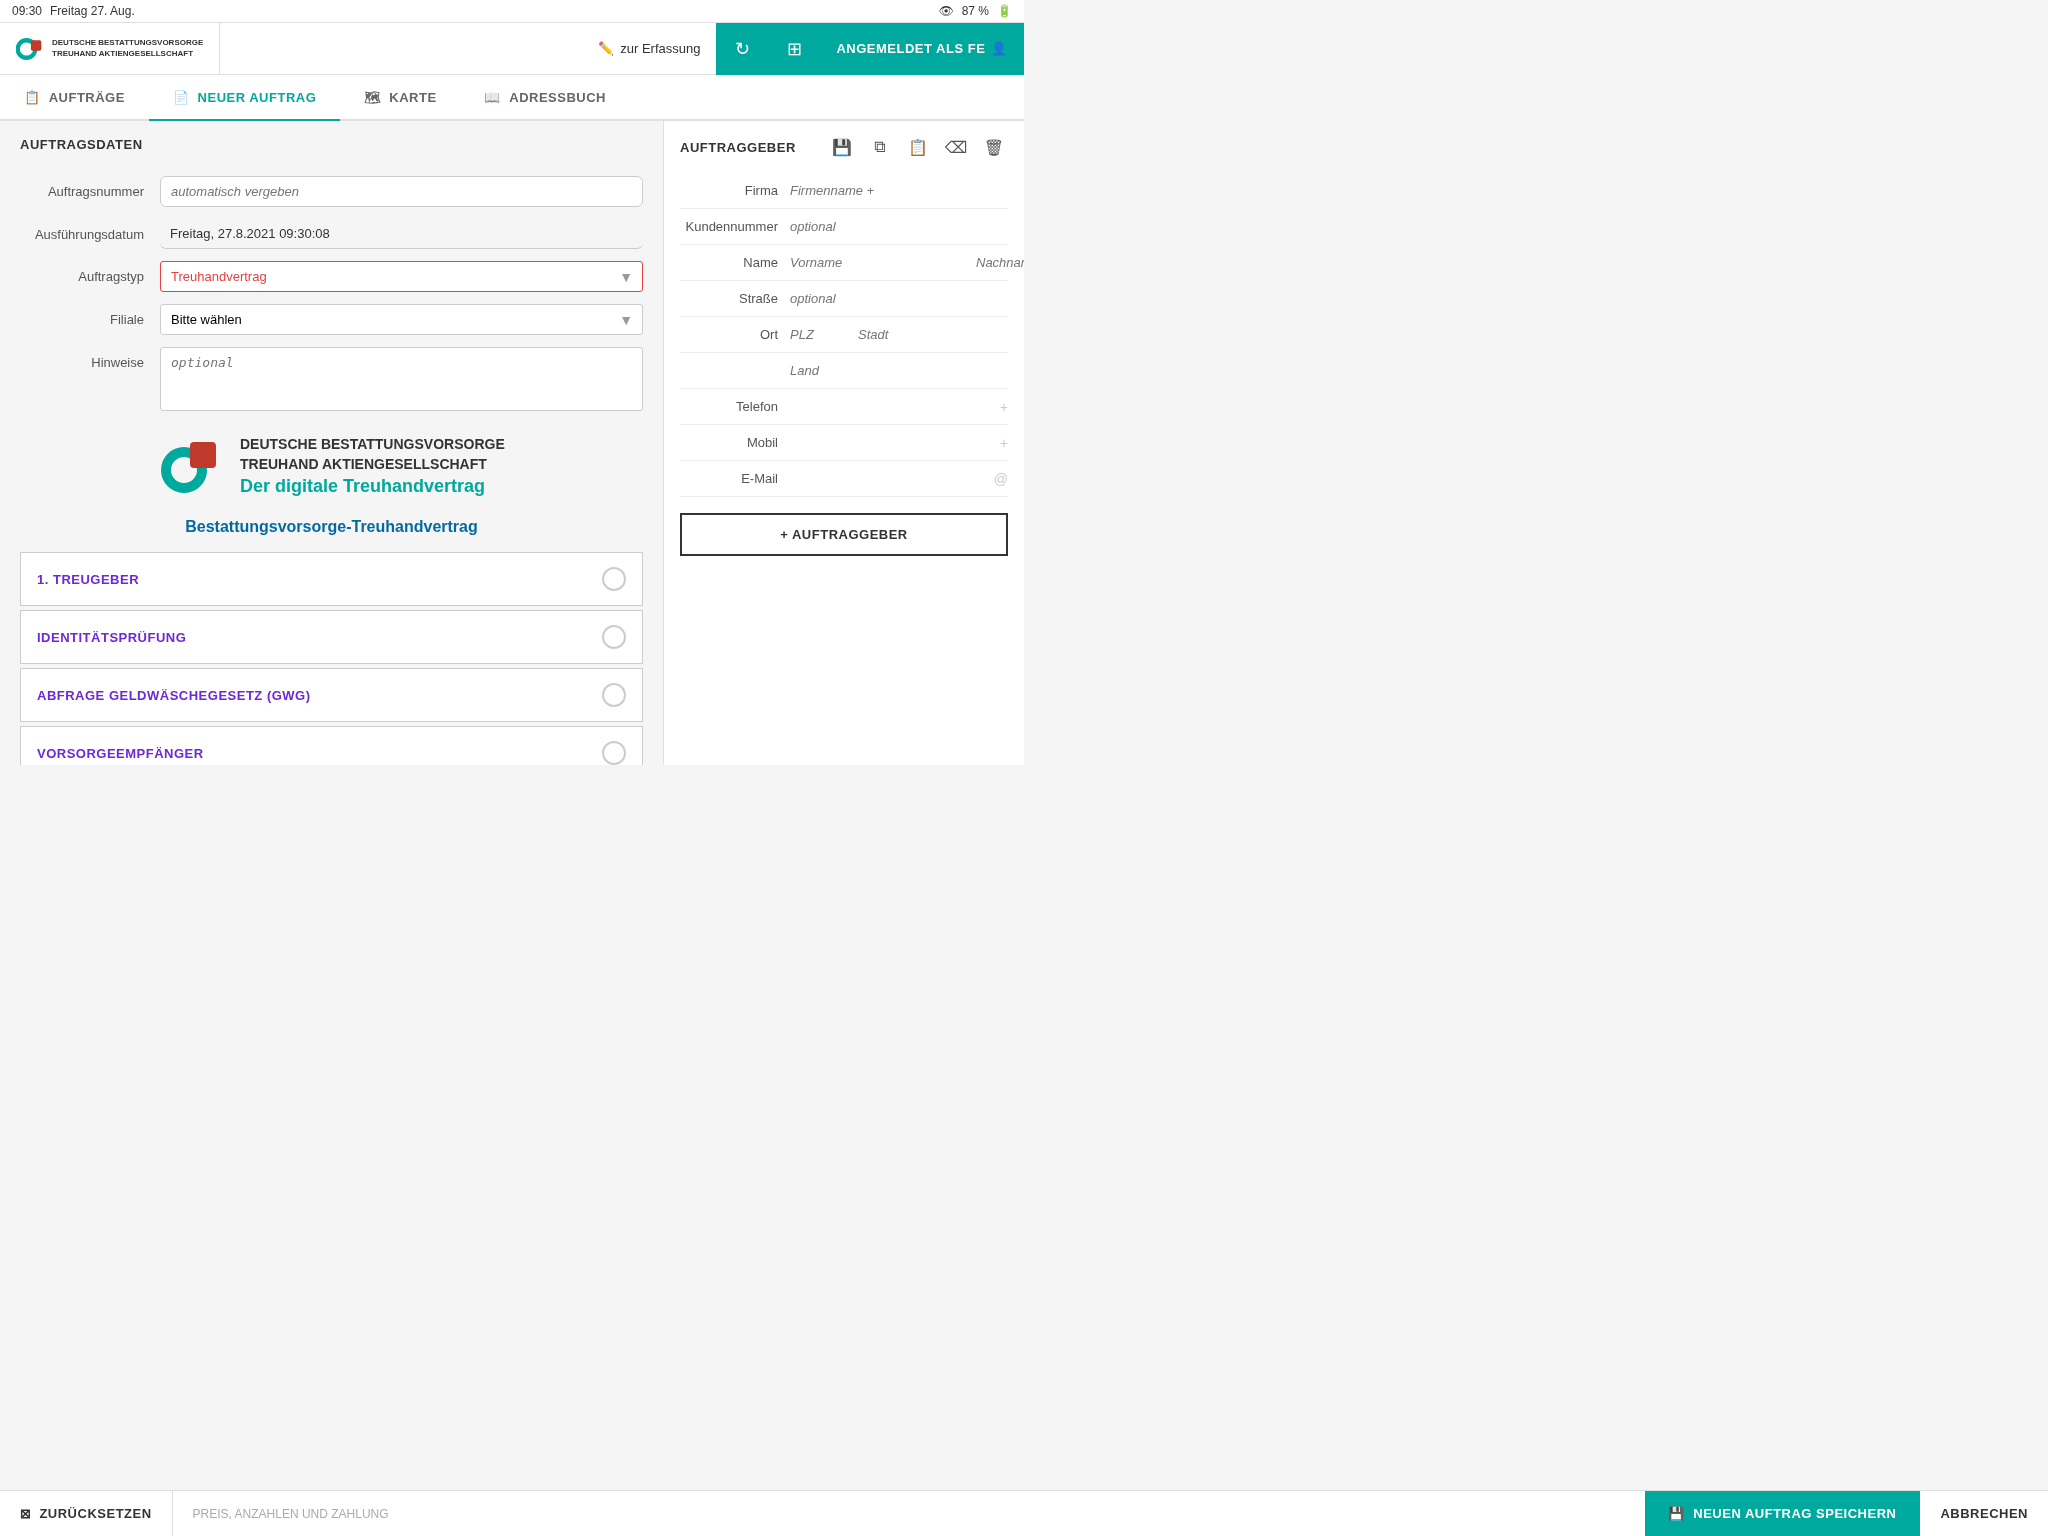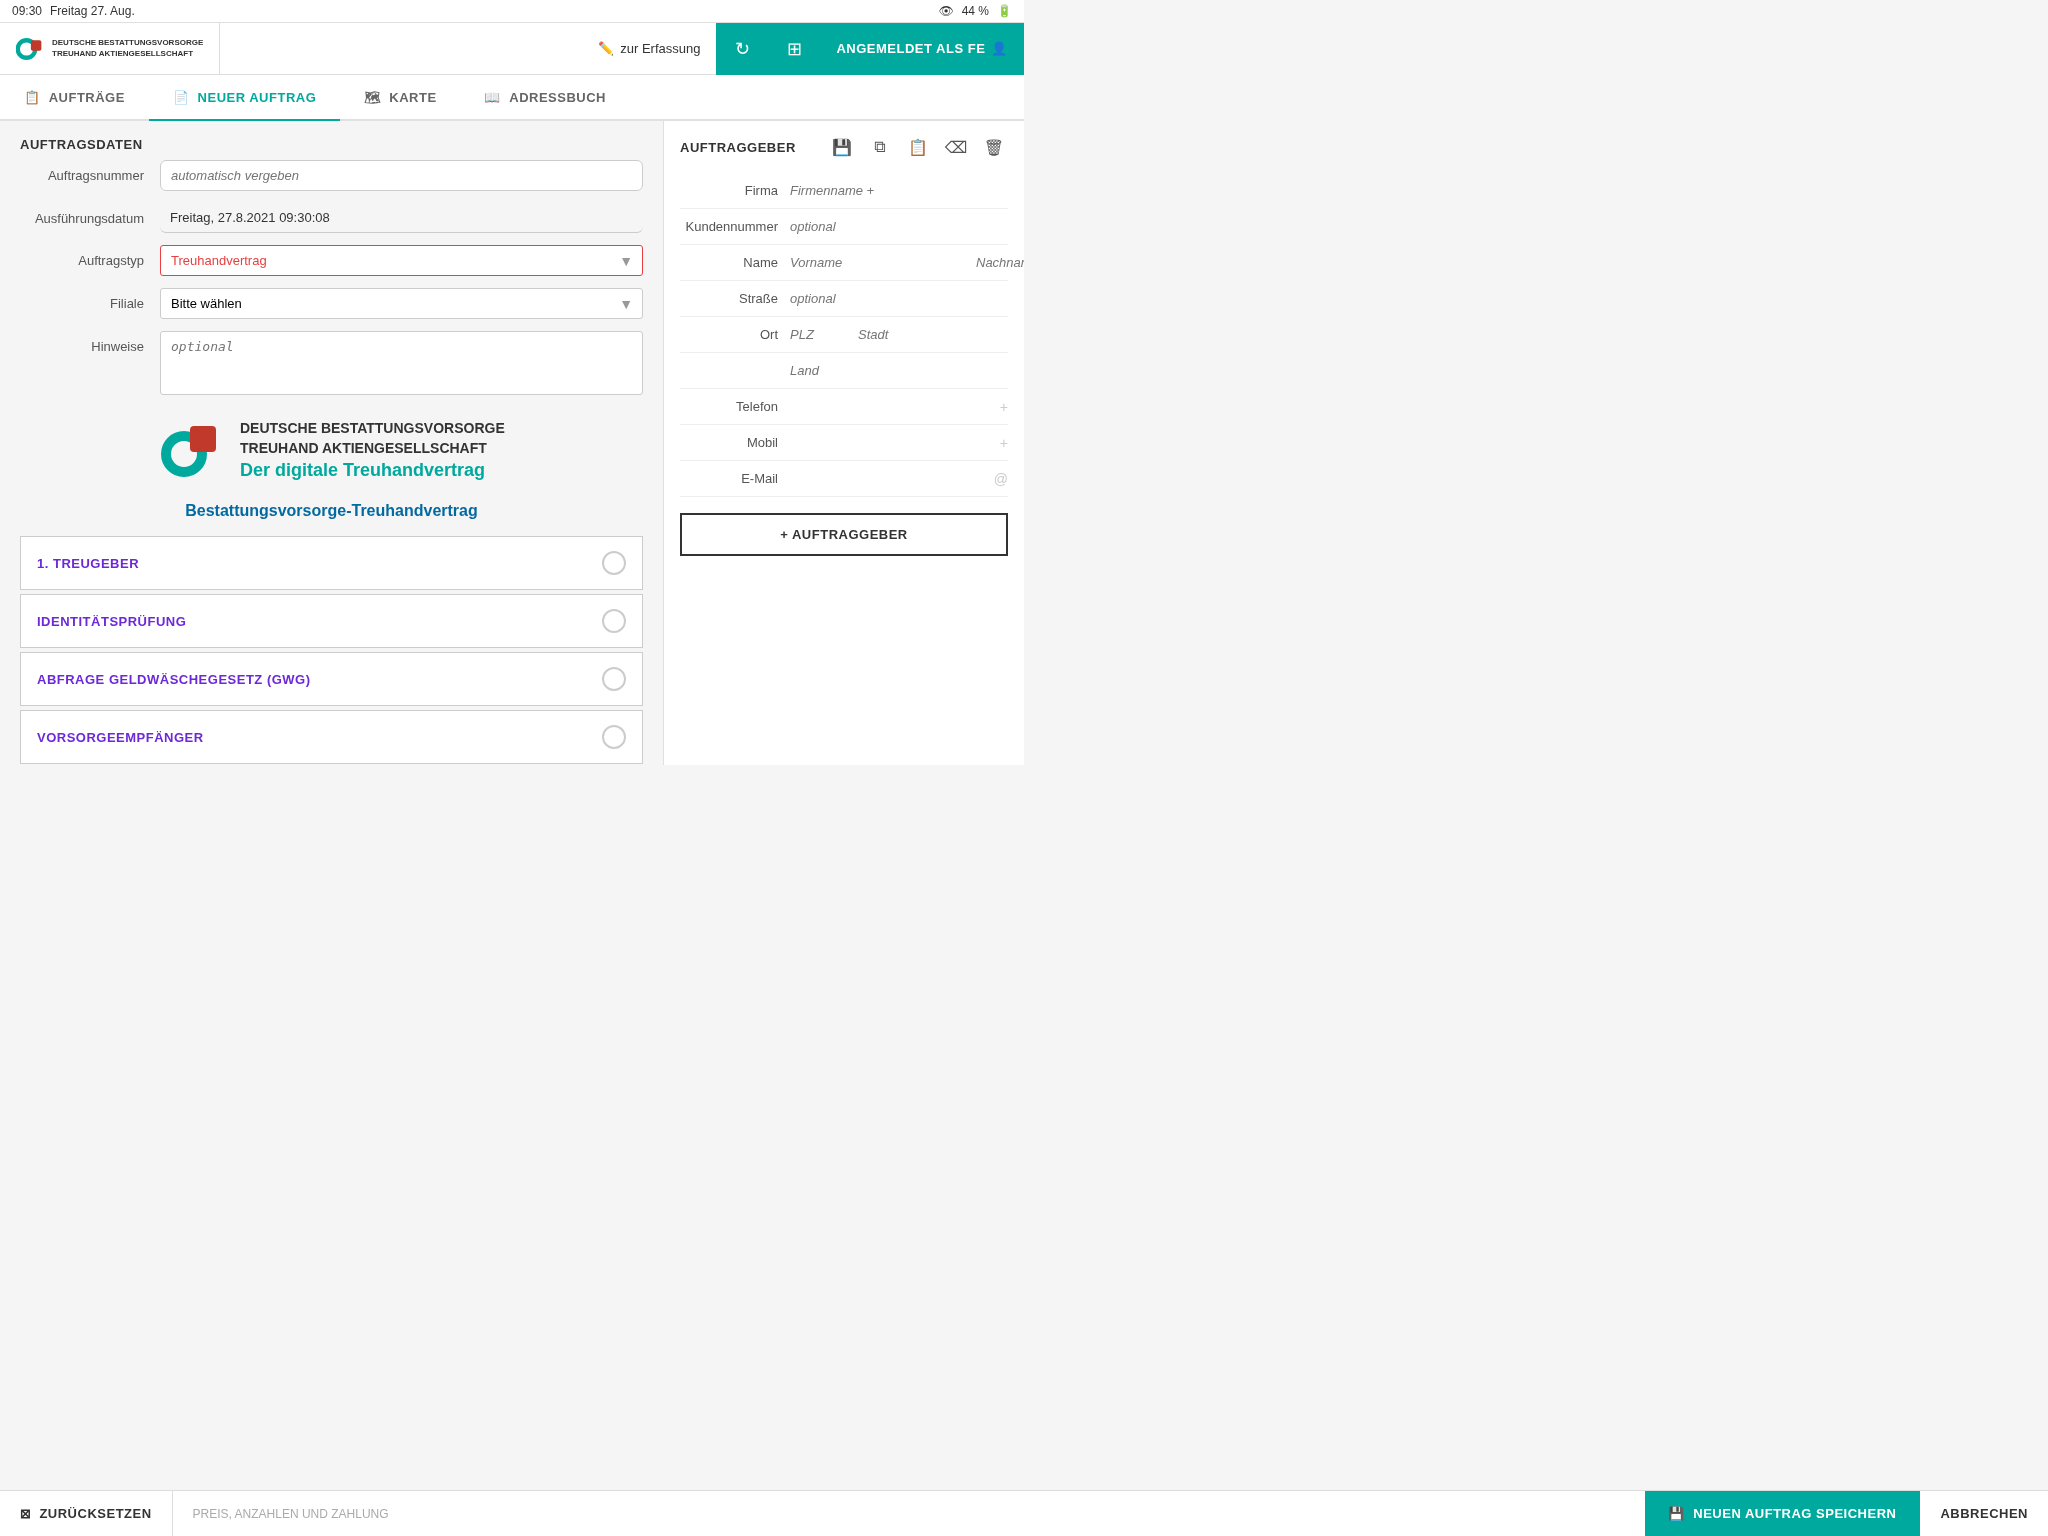--- a/index.html
+++ b/index.html
@@ -452,7 +452,7 @@
   </div>
   <div class="status-bar-right">
     <span>👁</span>
-    <span>44 %</span>
+    <span>87 %</span>
     <span>🔋</span>
   </div>
 </div>

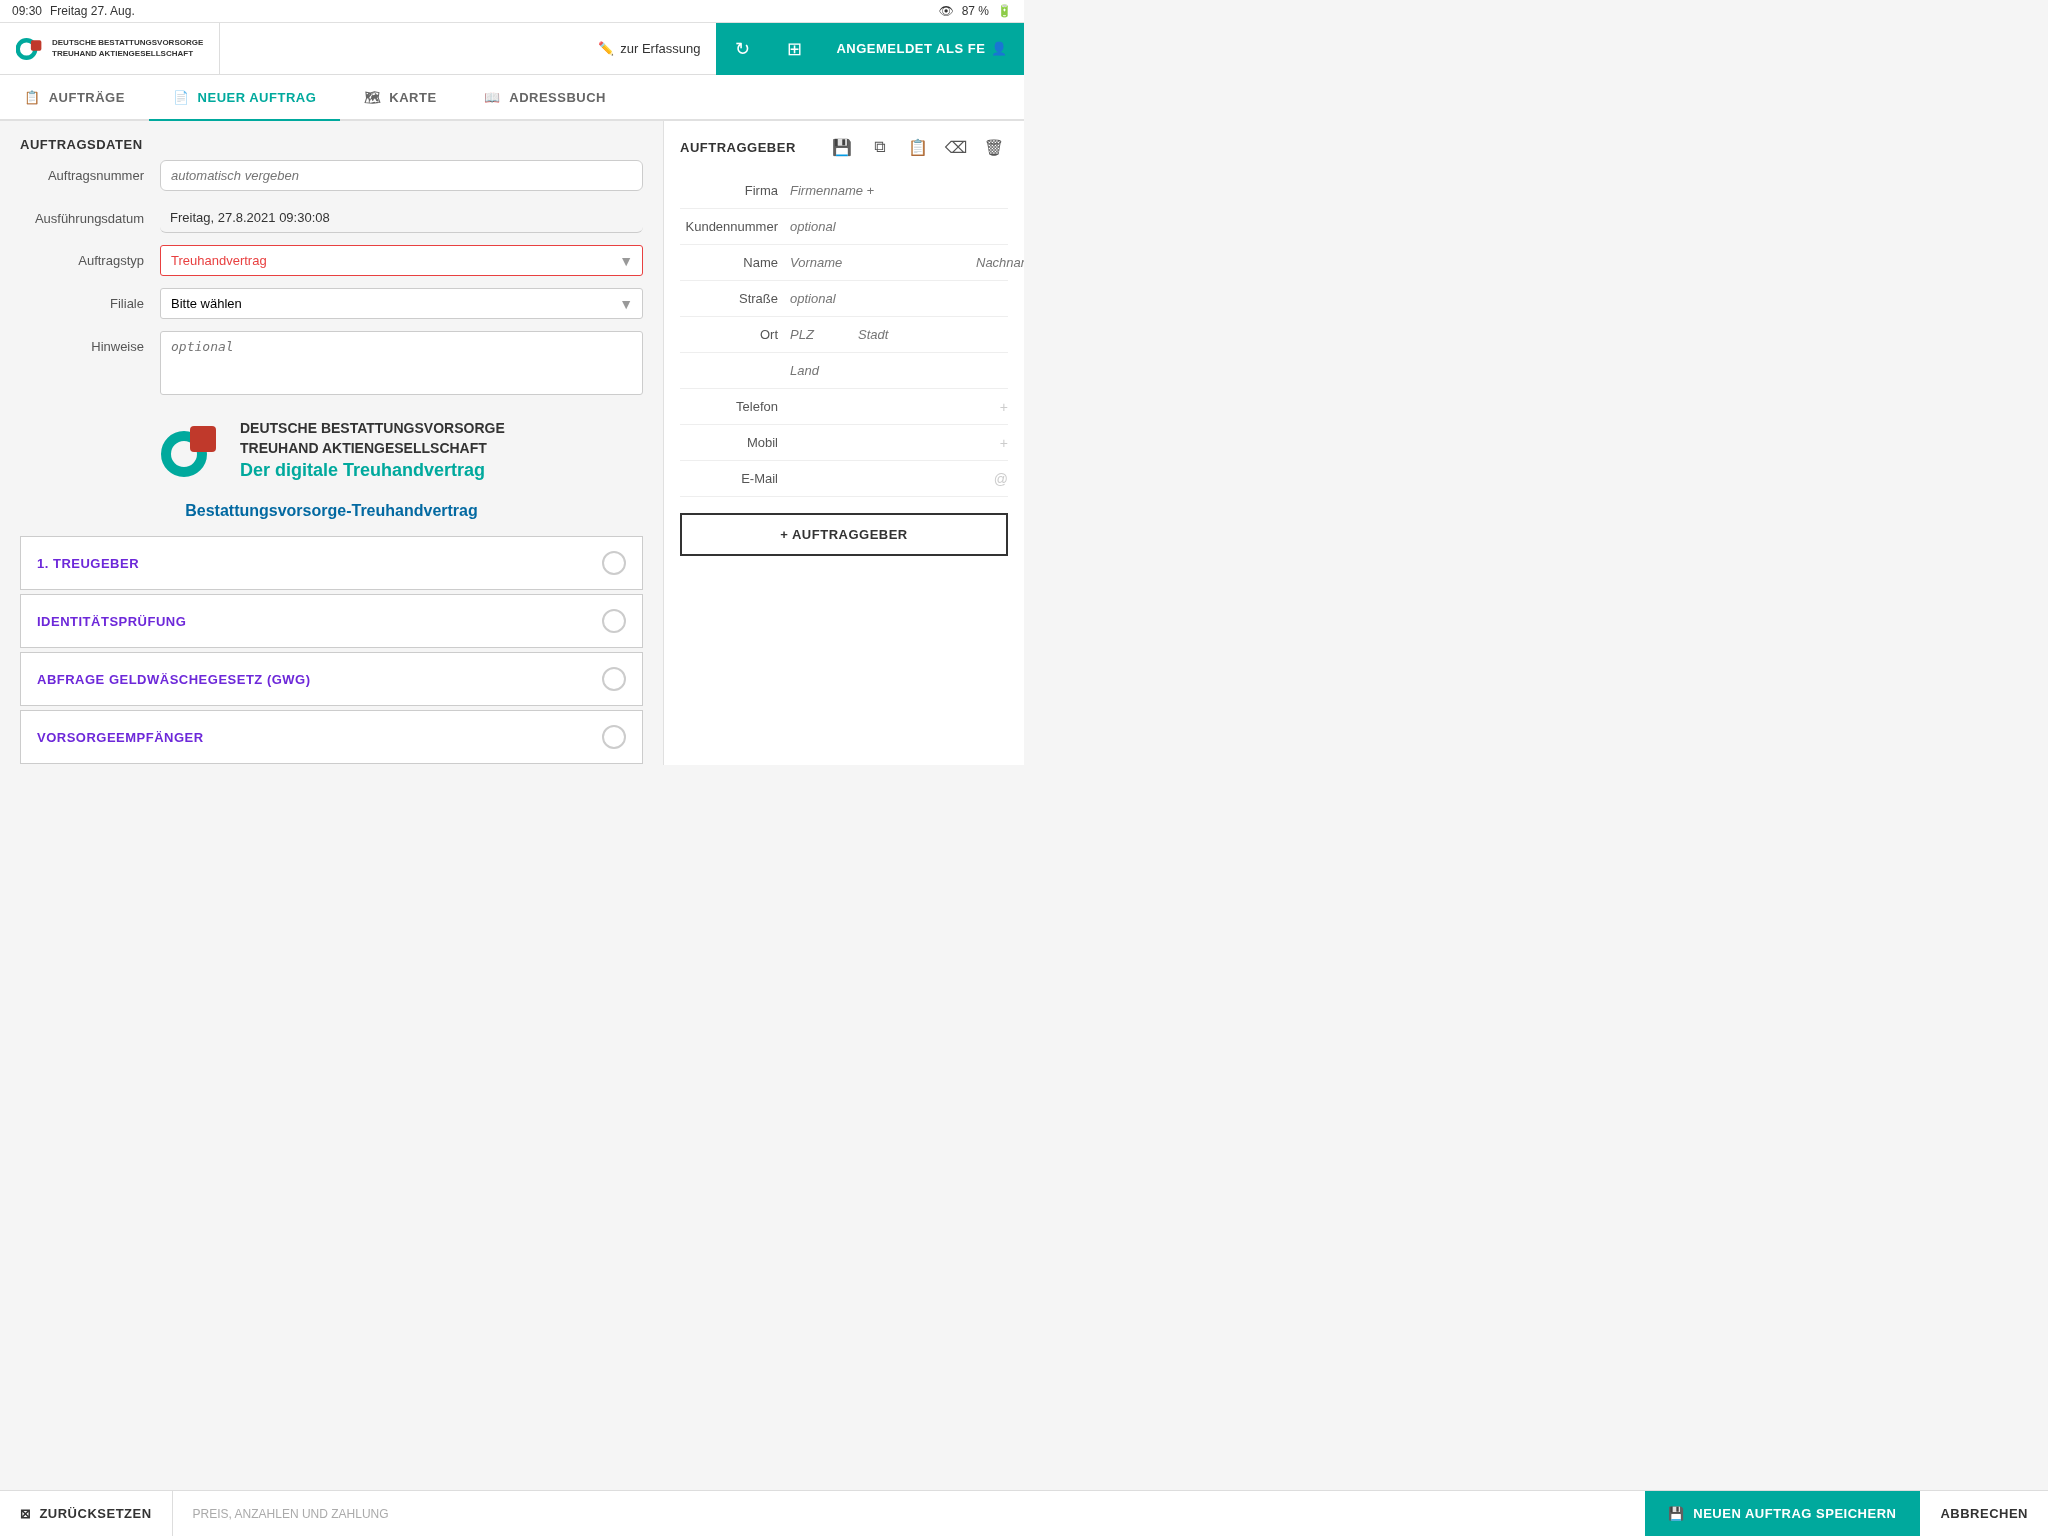--- a/index.html
+++ b/index.html
@@ -155,7 +155,7 @@
       font-weight: 700;
       color: #333;
       letter-spacing: 0.5px;
-      margin-bottom: 8px;
+      margin-bottom: 24px;
     }
 
     .form-row {

